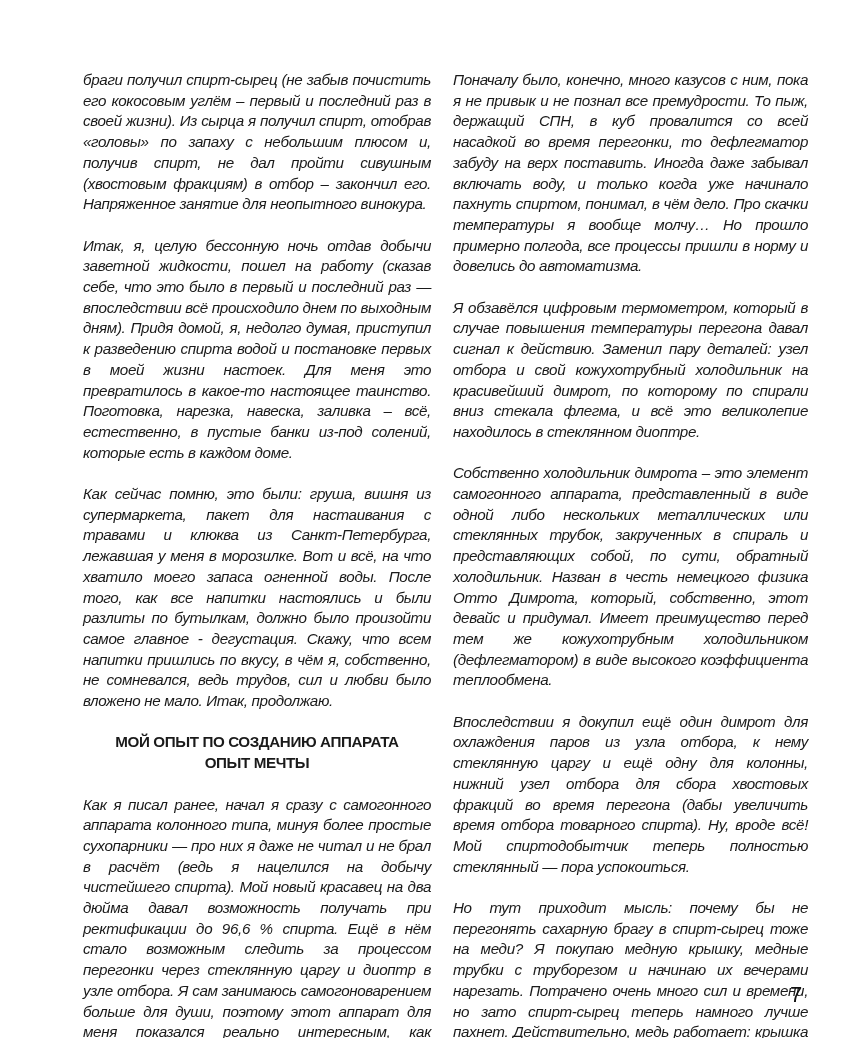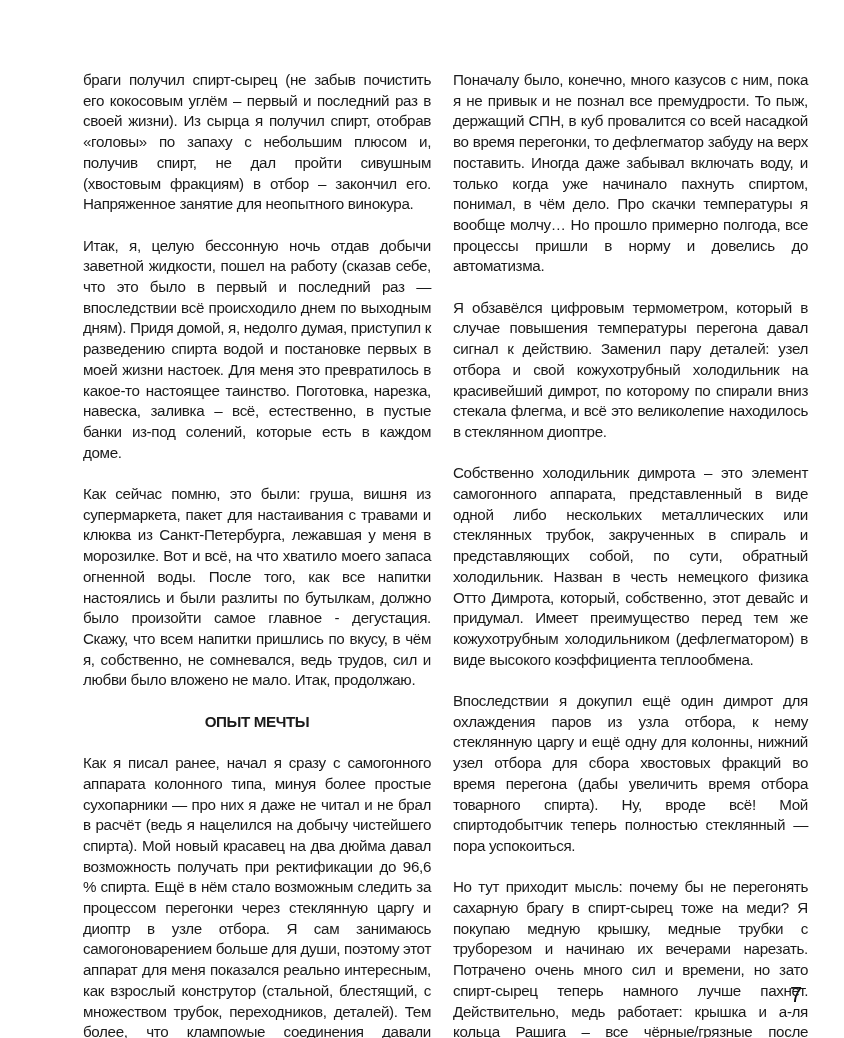--- a/index.html
+++ b/index.html
@@ -15,7 +15,7 @@
   }
   .col-left  { left: 83px;  width: 348px; }
   .col-right { left: 453px; width: 355px; }
-  .para { margin: 0 0 20.7px 0; }
+  .para { margin: 0 0 20.7px 0; font-style: italic; }
   .heading {
     font-weight: bold; text-align: center; font-size: 15.2px;
     line-height: 20.7px; margin: 0 0 20.7px 0; letter-spacing: -0.4px;

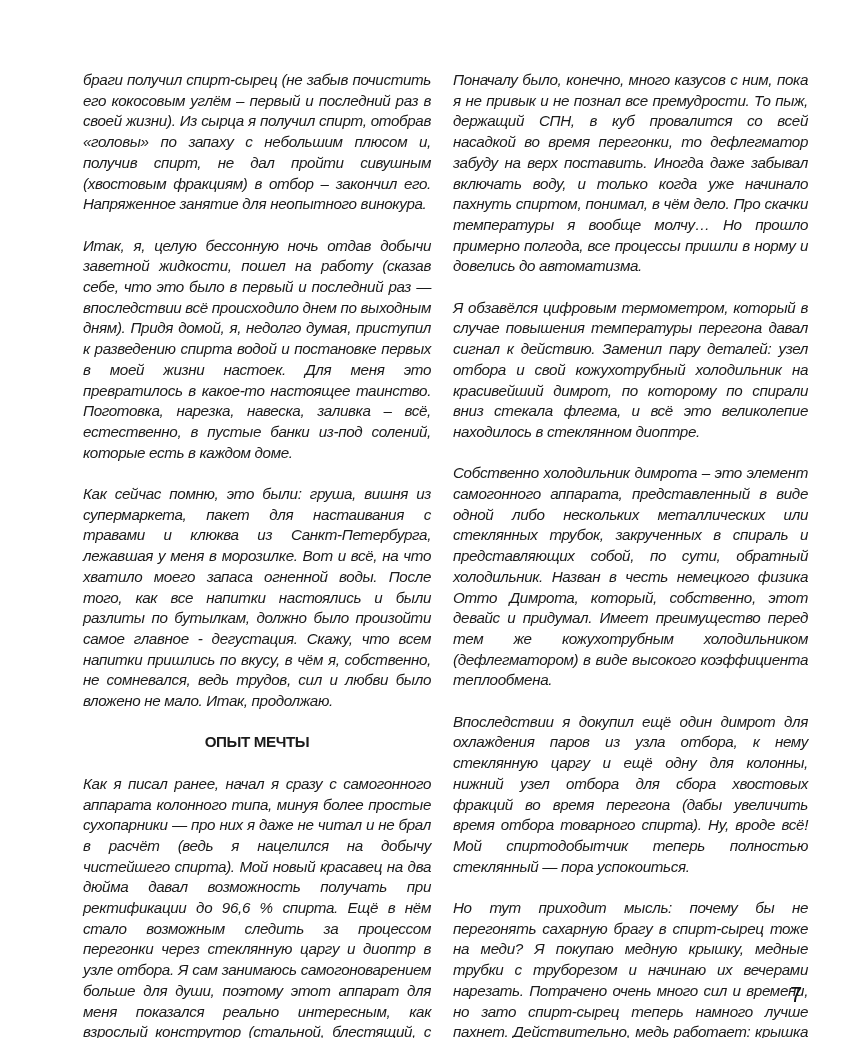--- a/index.html
+++ b/index.html
@@ -33,6 +33,7 @@
   <p class="para">Итак, я, целую бессонную ночь отдав добычи заветной жидкости, пошел на работу (сказав себе, что это было в первый и последний раз — впоследствии всё происходило днем по выходным дням). Придя домой, я, недолго думая, приступил к разведению спирта водой и постановке первых в моей жизни настоек. Для меня это превратилось в какое-то настоящее таинство. Поготовка, нарезка, навеска, заливка – всё, естественно, в пустые банки из-под солений, которые есть в каждом доме.</p>
   <p class="para">Как сейчас помню, это были: груша, вишня из супермаркета, пакет для настаивания с травами и клюква из Санкт-Петербурга, лежавшая у меня в морозилке. Вот и всё, на что хватило моего запаса огненной воды. После того, как все напитки настоялись и были разлиты по бутылкам, должно было произойти самое главное - дегустация. Скажу, что всем напитки пришлись по вкусу, в чём я, собственно, не сомневался, ведь трудов, сил и любви было вложено не мало. Итак, продолжаю.</p>
   <div class="heading">
+    <div>МОЙ ОПЫТ ПО СОЗДАНИЮ АППАРАТА</div>
     <div>ОПЫТ МЕЧТЫ</div>
   </div>
   <p class="para">Как я писал ранее, начал я сразу с самогонного аппарата колонного типа, минуя более простые сухопарники — про них я даже не читал и не брал в расчёт (ведь я нацелился на добычу чистейшего спирта). Мой новый красавец на два дюйма давал возможность получать при ректификации до 96,6 % спирта. Ещё в нём стало возможным следить за процессом перегонки через стеклянную царгу и диоптр в узле отбора. Я сам занимаюсь самогоноварением больше для души, поэтому этот аппарат для меня показался реально интересным, как взрослый конструтор (стальной, блестящий, с множеством трубок, переходников, деталей). Тем более, что клампowые соединения давали большую свободу для апгрейда системы в будущем, всё становилось взаимозаменяемым – но об этом чуть позже.</p>

